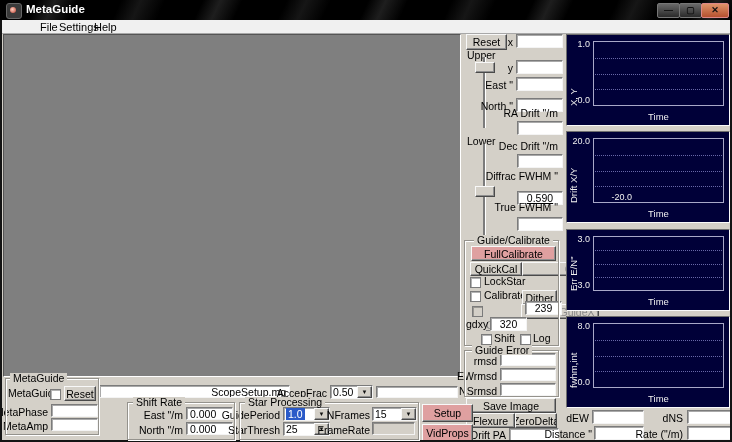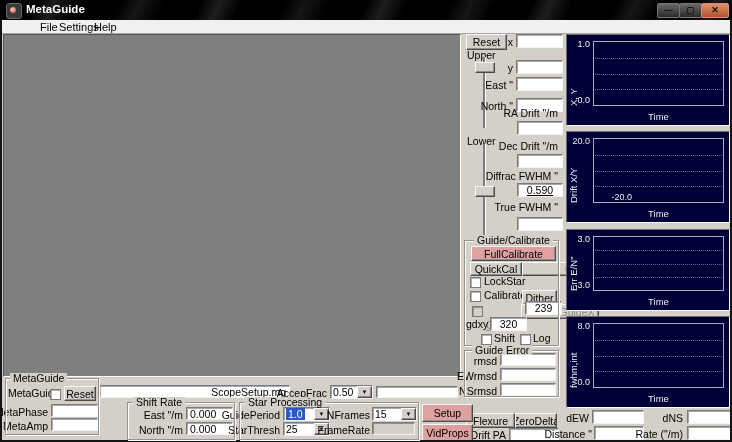--- a/index.html
+++ b/index.html
@@ -108,7 +108,7 @@
   <div class="lbl" style="right:174px;top:141px;">Dec Drift "/m</div>
   <div class="fld" style="left:517px;top:154px;width:38px;height:12px;"></div>
   <div class="lbl" style="right:174px;top:171px;">Diffrac FWHM "</div>
-  <div class="fld ta-c" style="left:517px;top:183px;width:38px;height:12px;text-decoration:underline;">0.590</div>
+  <div class="fld ta-c" style="left:517px;top:191px;width:38px;height:12px;text-decoration:underline;">0.590</div>
   <div class="lbl" style="right:174px;top:202px;">True FWHM "</div>
   <div class="fld" style="left:517px;top:217px;width:38px;height:12px;"></div>
 

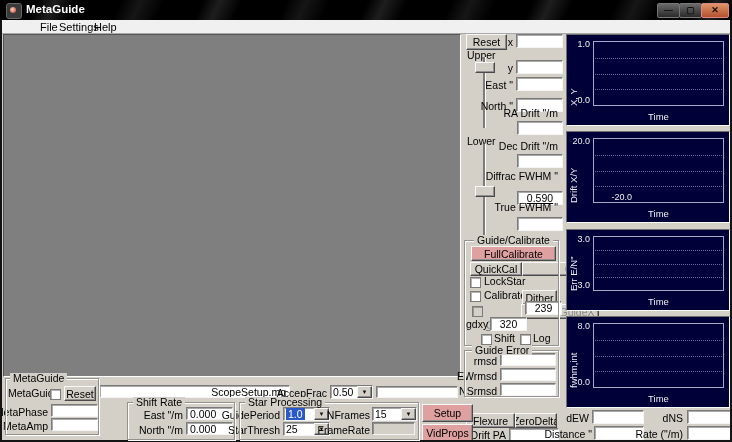--- a/index.html
+++ b/index.html
@@ -142,6 +142,7 @@
   <div class="lbl" style="right:235px;top:386px;">NSrmsd</div>
   <div class="fld" style="left:500px;top:383px;width:48px;height:11px;"></div>
 
+  <div class="btn" style="left:466px;top:398px;width:88px;height:13px;">Save Image</div>
   <div class="btn" style="left:466px;top:413px;width:47px;height:13px;">Flexure</div>
   <div class="btn" style="left:515px;top:413px;width:40px;height:13px;">ZeroDelta</div>
   <div class="lbl" style="right:226px;top:430px;">Drift PA</div>

